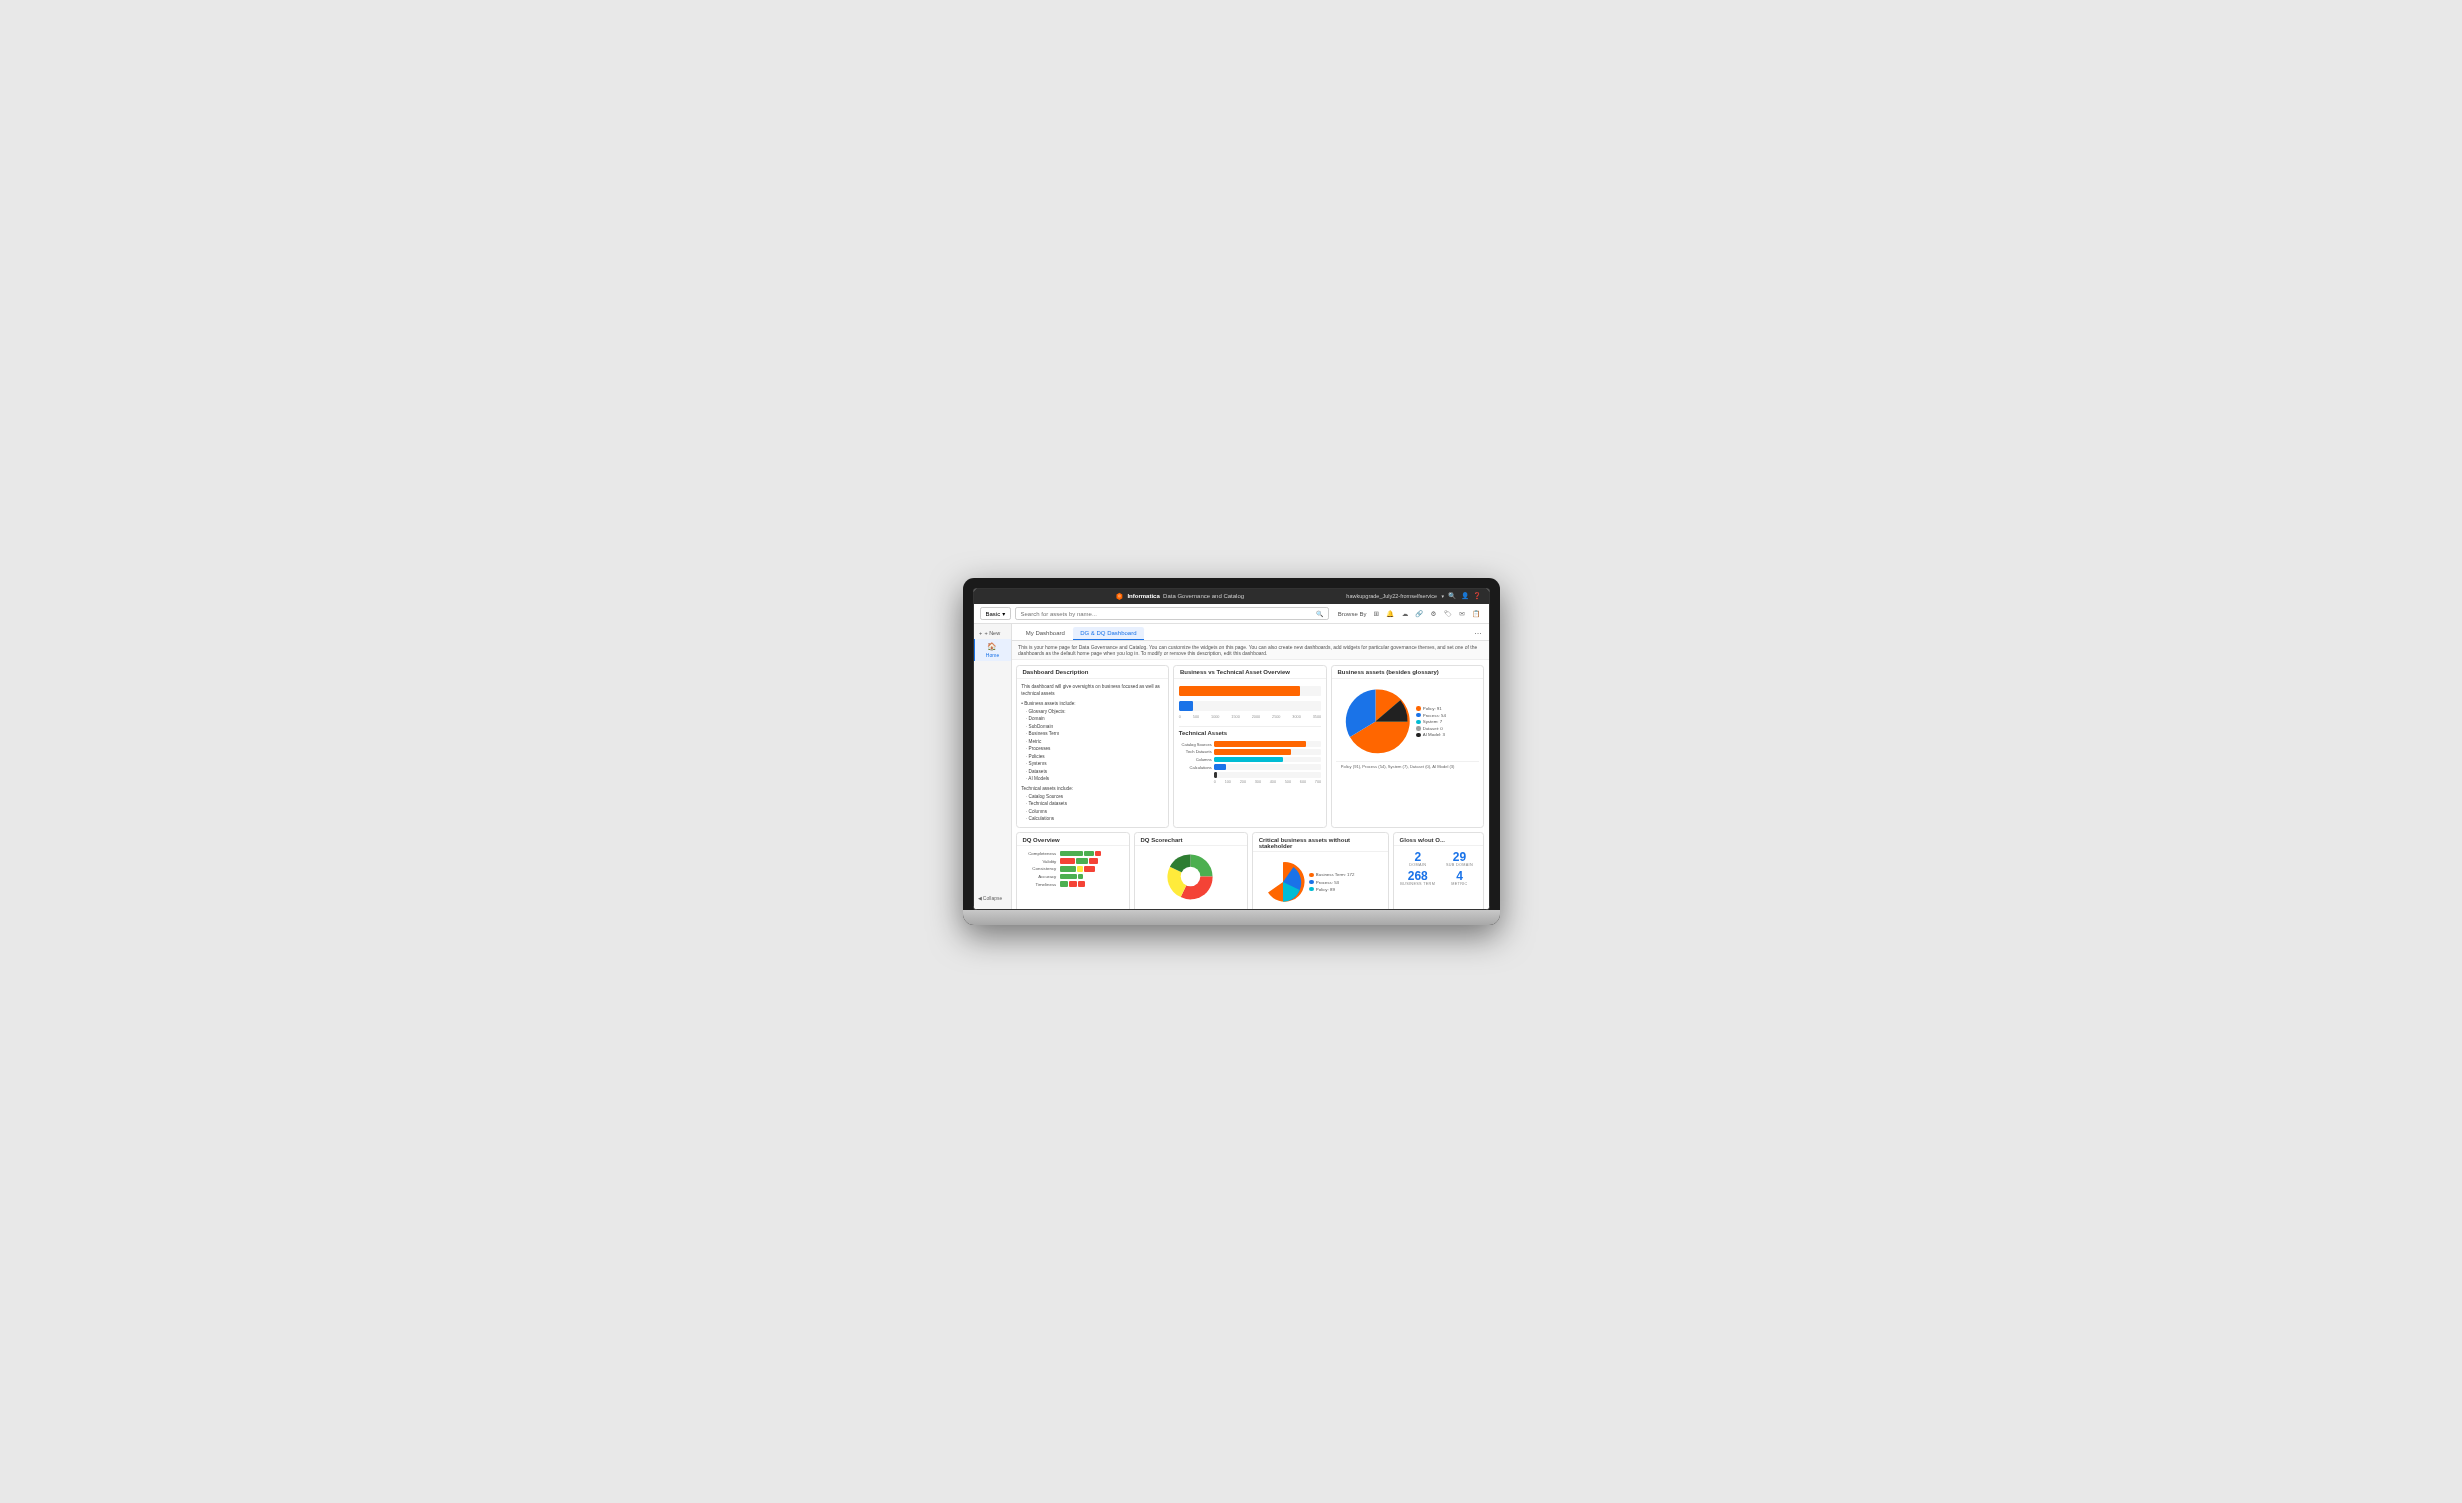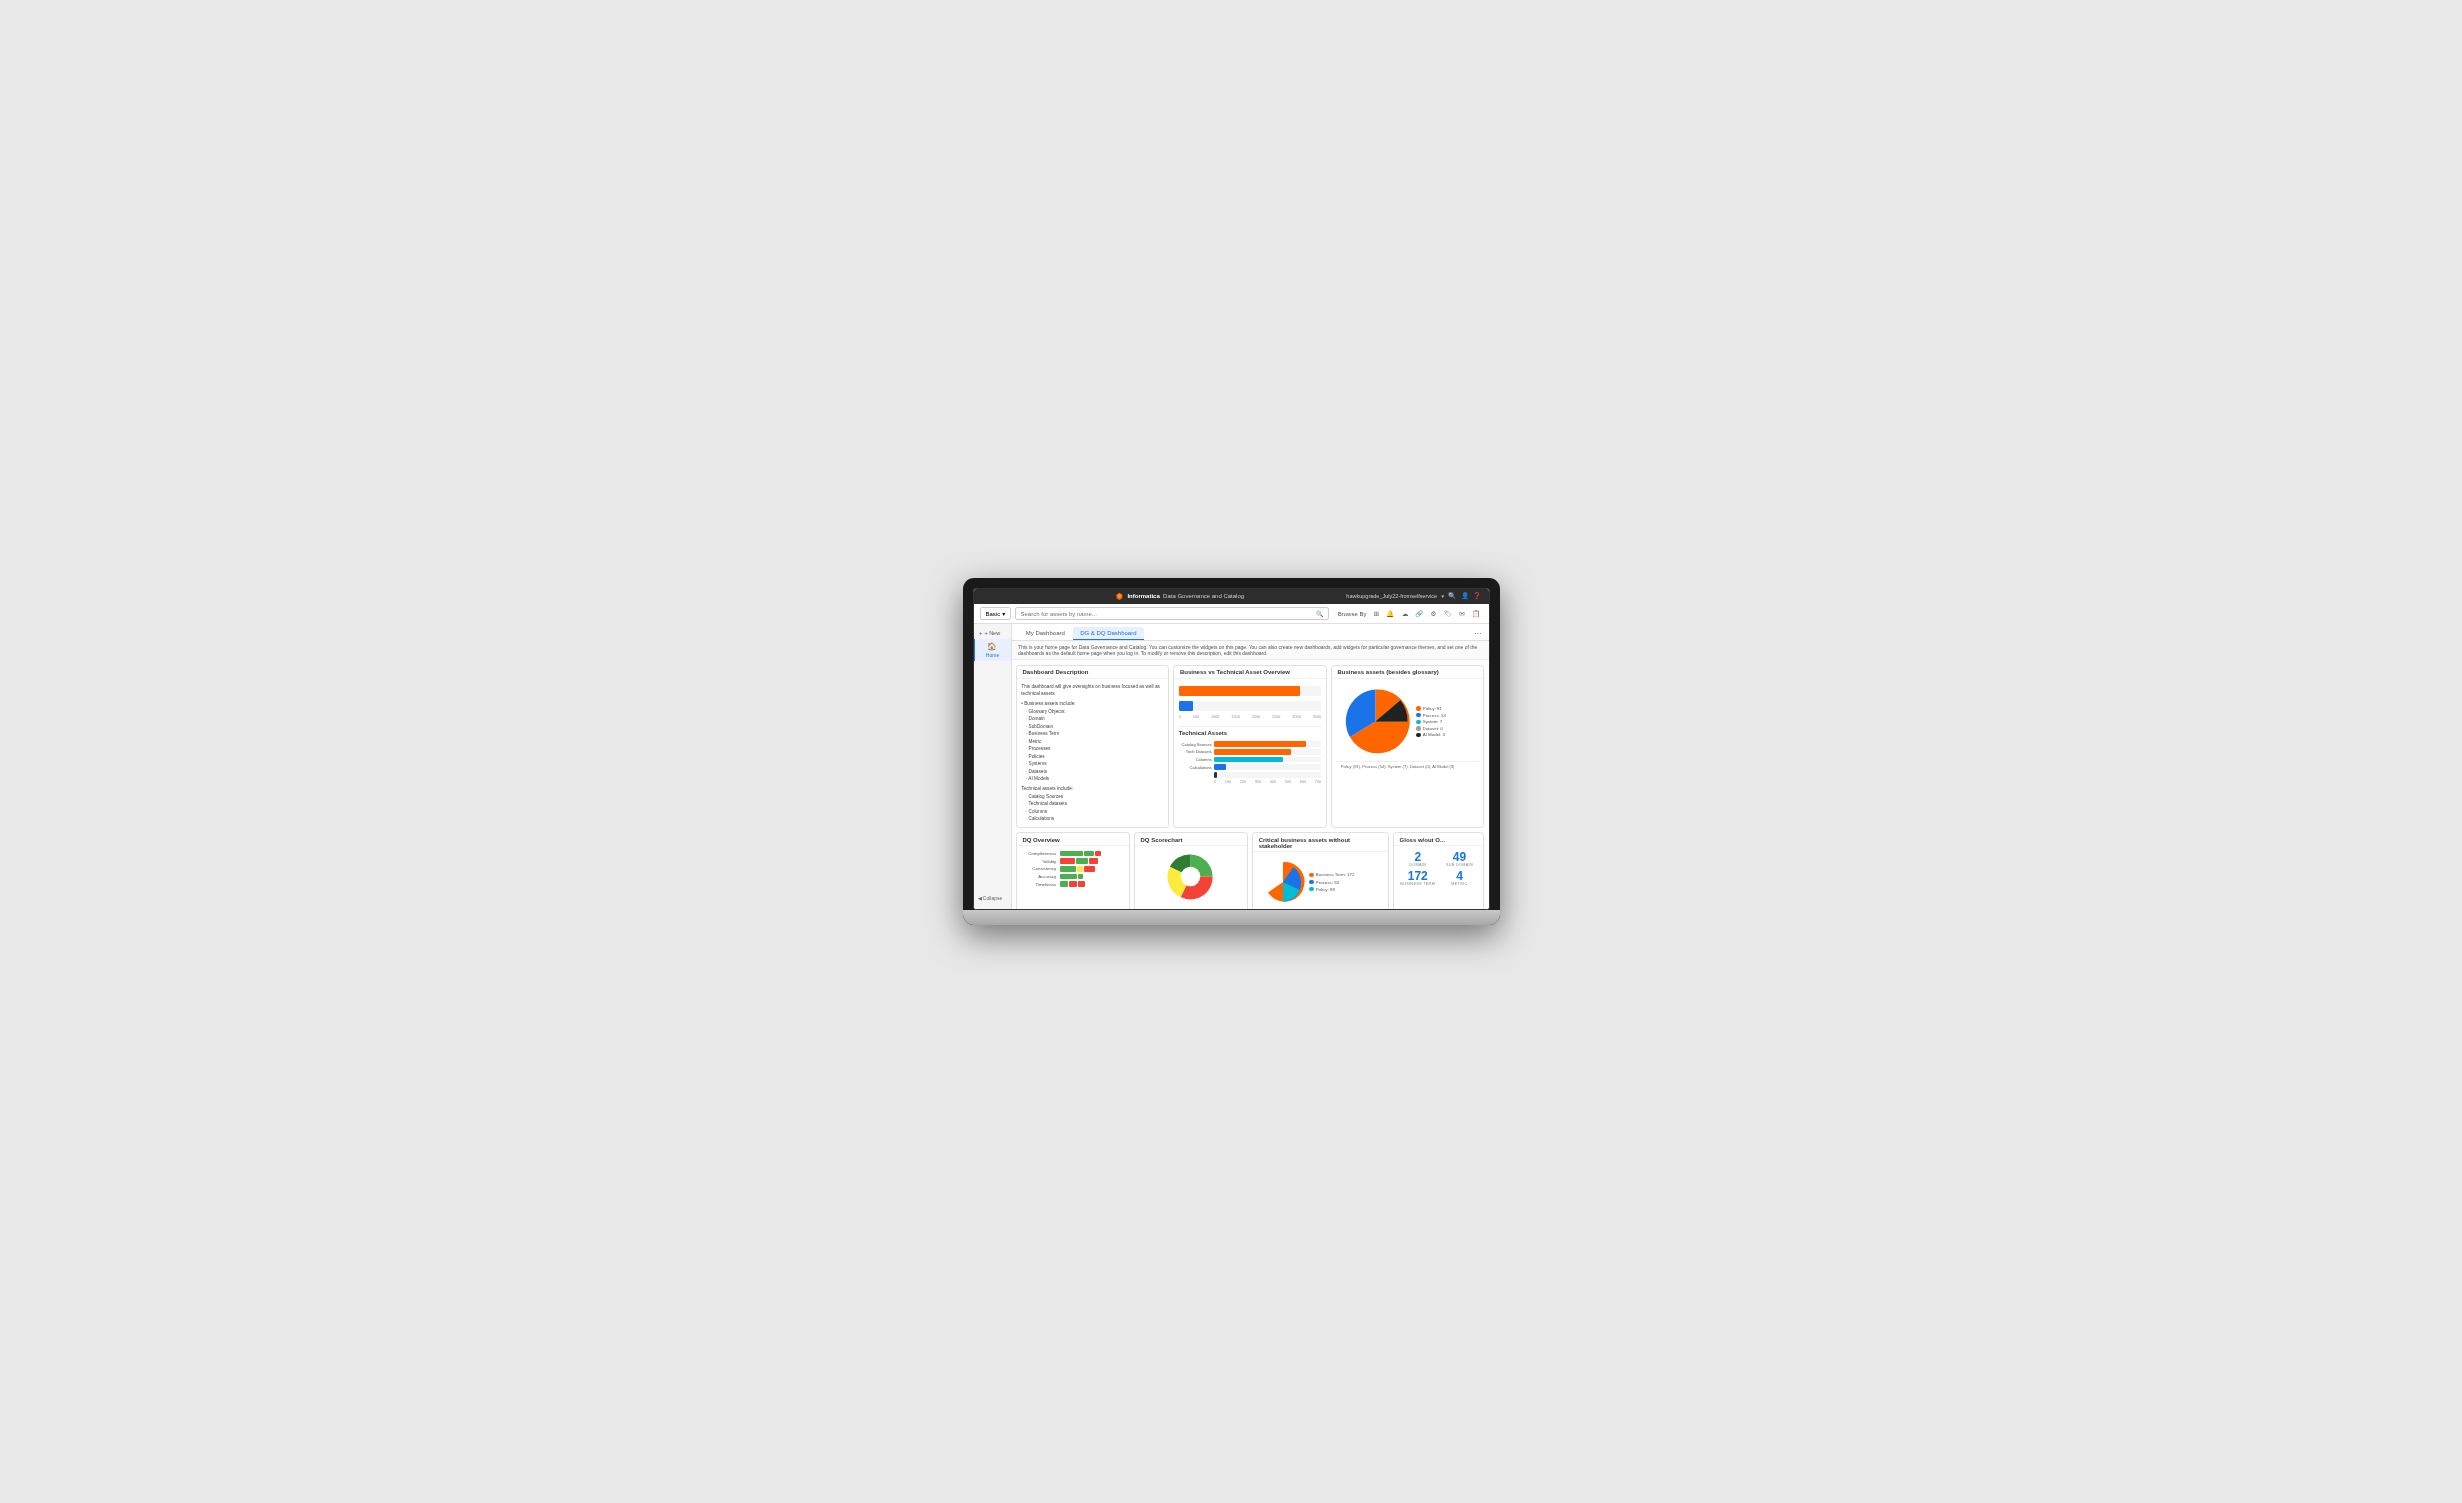--- a/index.html
+++ b/index.html
@@ -768,7 +768,7 @@
                   <div class="gloss-label">DOMAIN</div>
                 </div>
                 <div class="gloss-cell">
-                  <div class="gloss-number">49</div>
+                  <div class="gloss-number">29</div>
                   <div class="gloss-label">SUB DOMAIN</div>
                 </div>
                 <div class="gloss-cell">

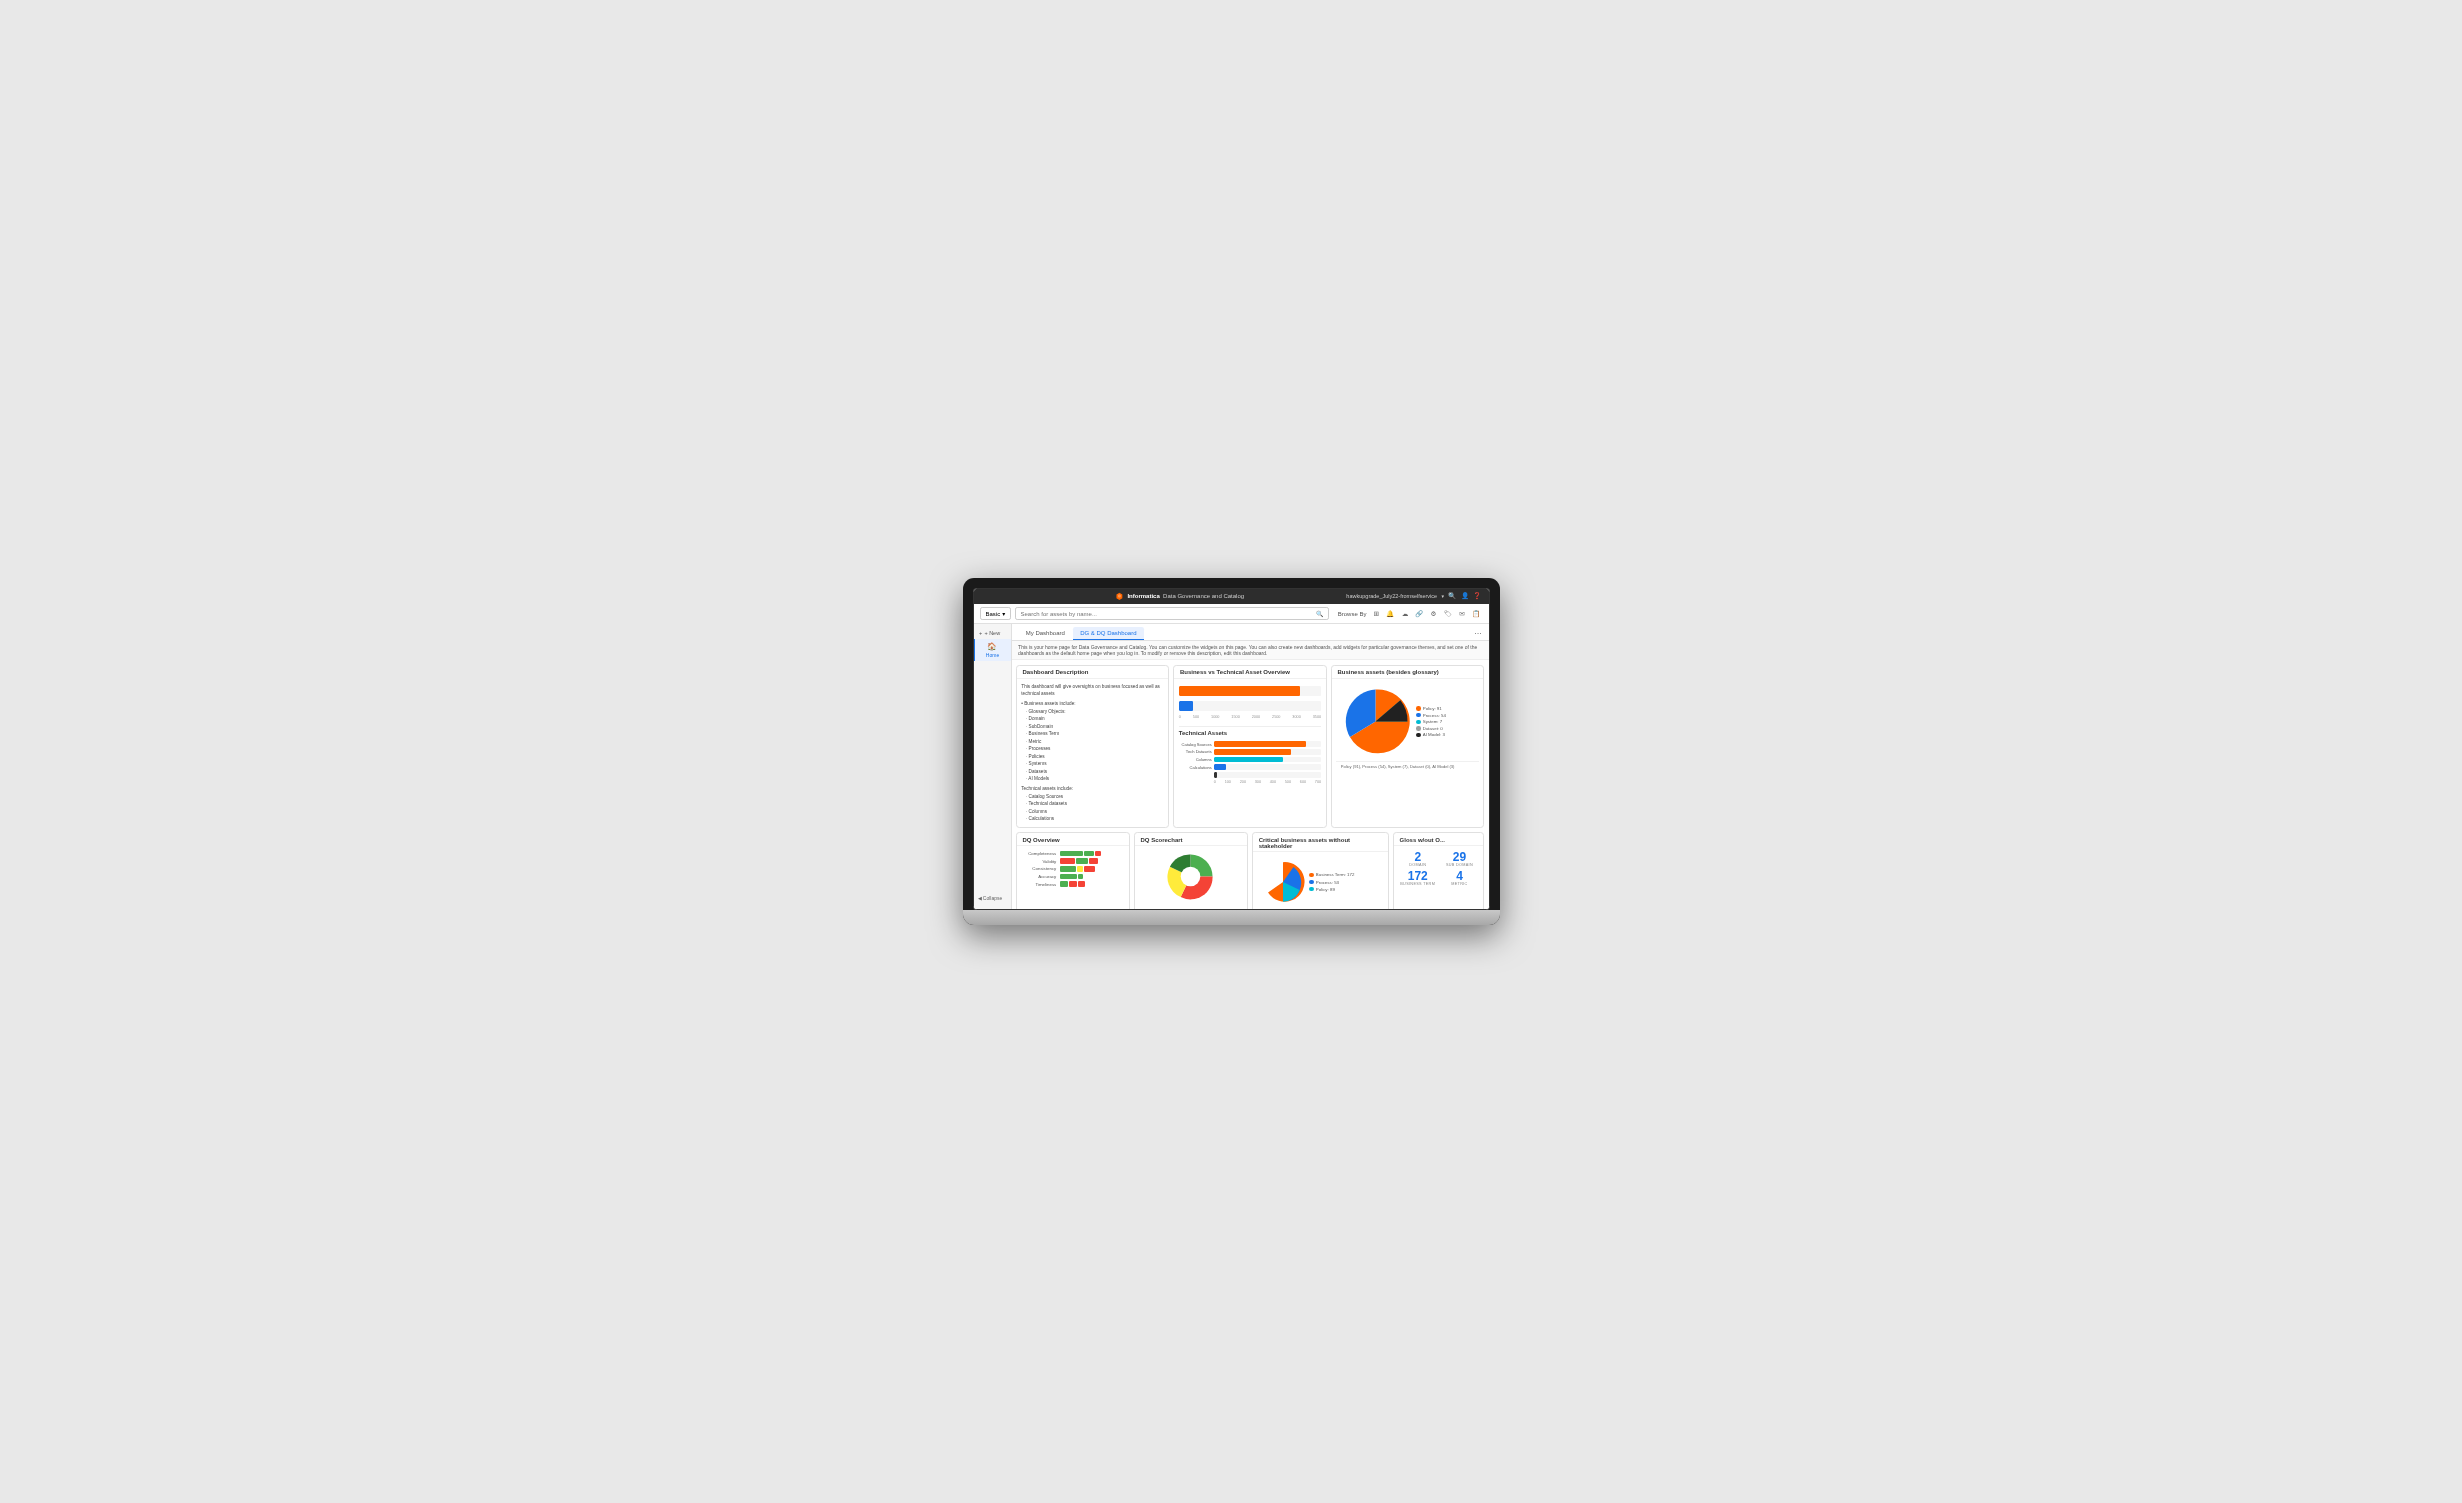--- a/index.html
+++ b/index.html
@@ -772,7 +772,7 @@
                   <div class="gloss-label">SUB DOMAIN</div>
                 </div>
                 <div class="gloss-cell">
-                  <div class="gloss-number">172</div>
+                  <div class="gloss-number">268</div>
                   <div class="gloss-label">BUSINESS TERM</div>
                 </div>
                 <div class="gloss-cell">

